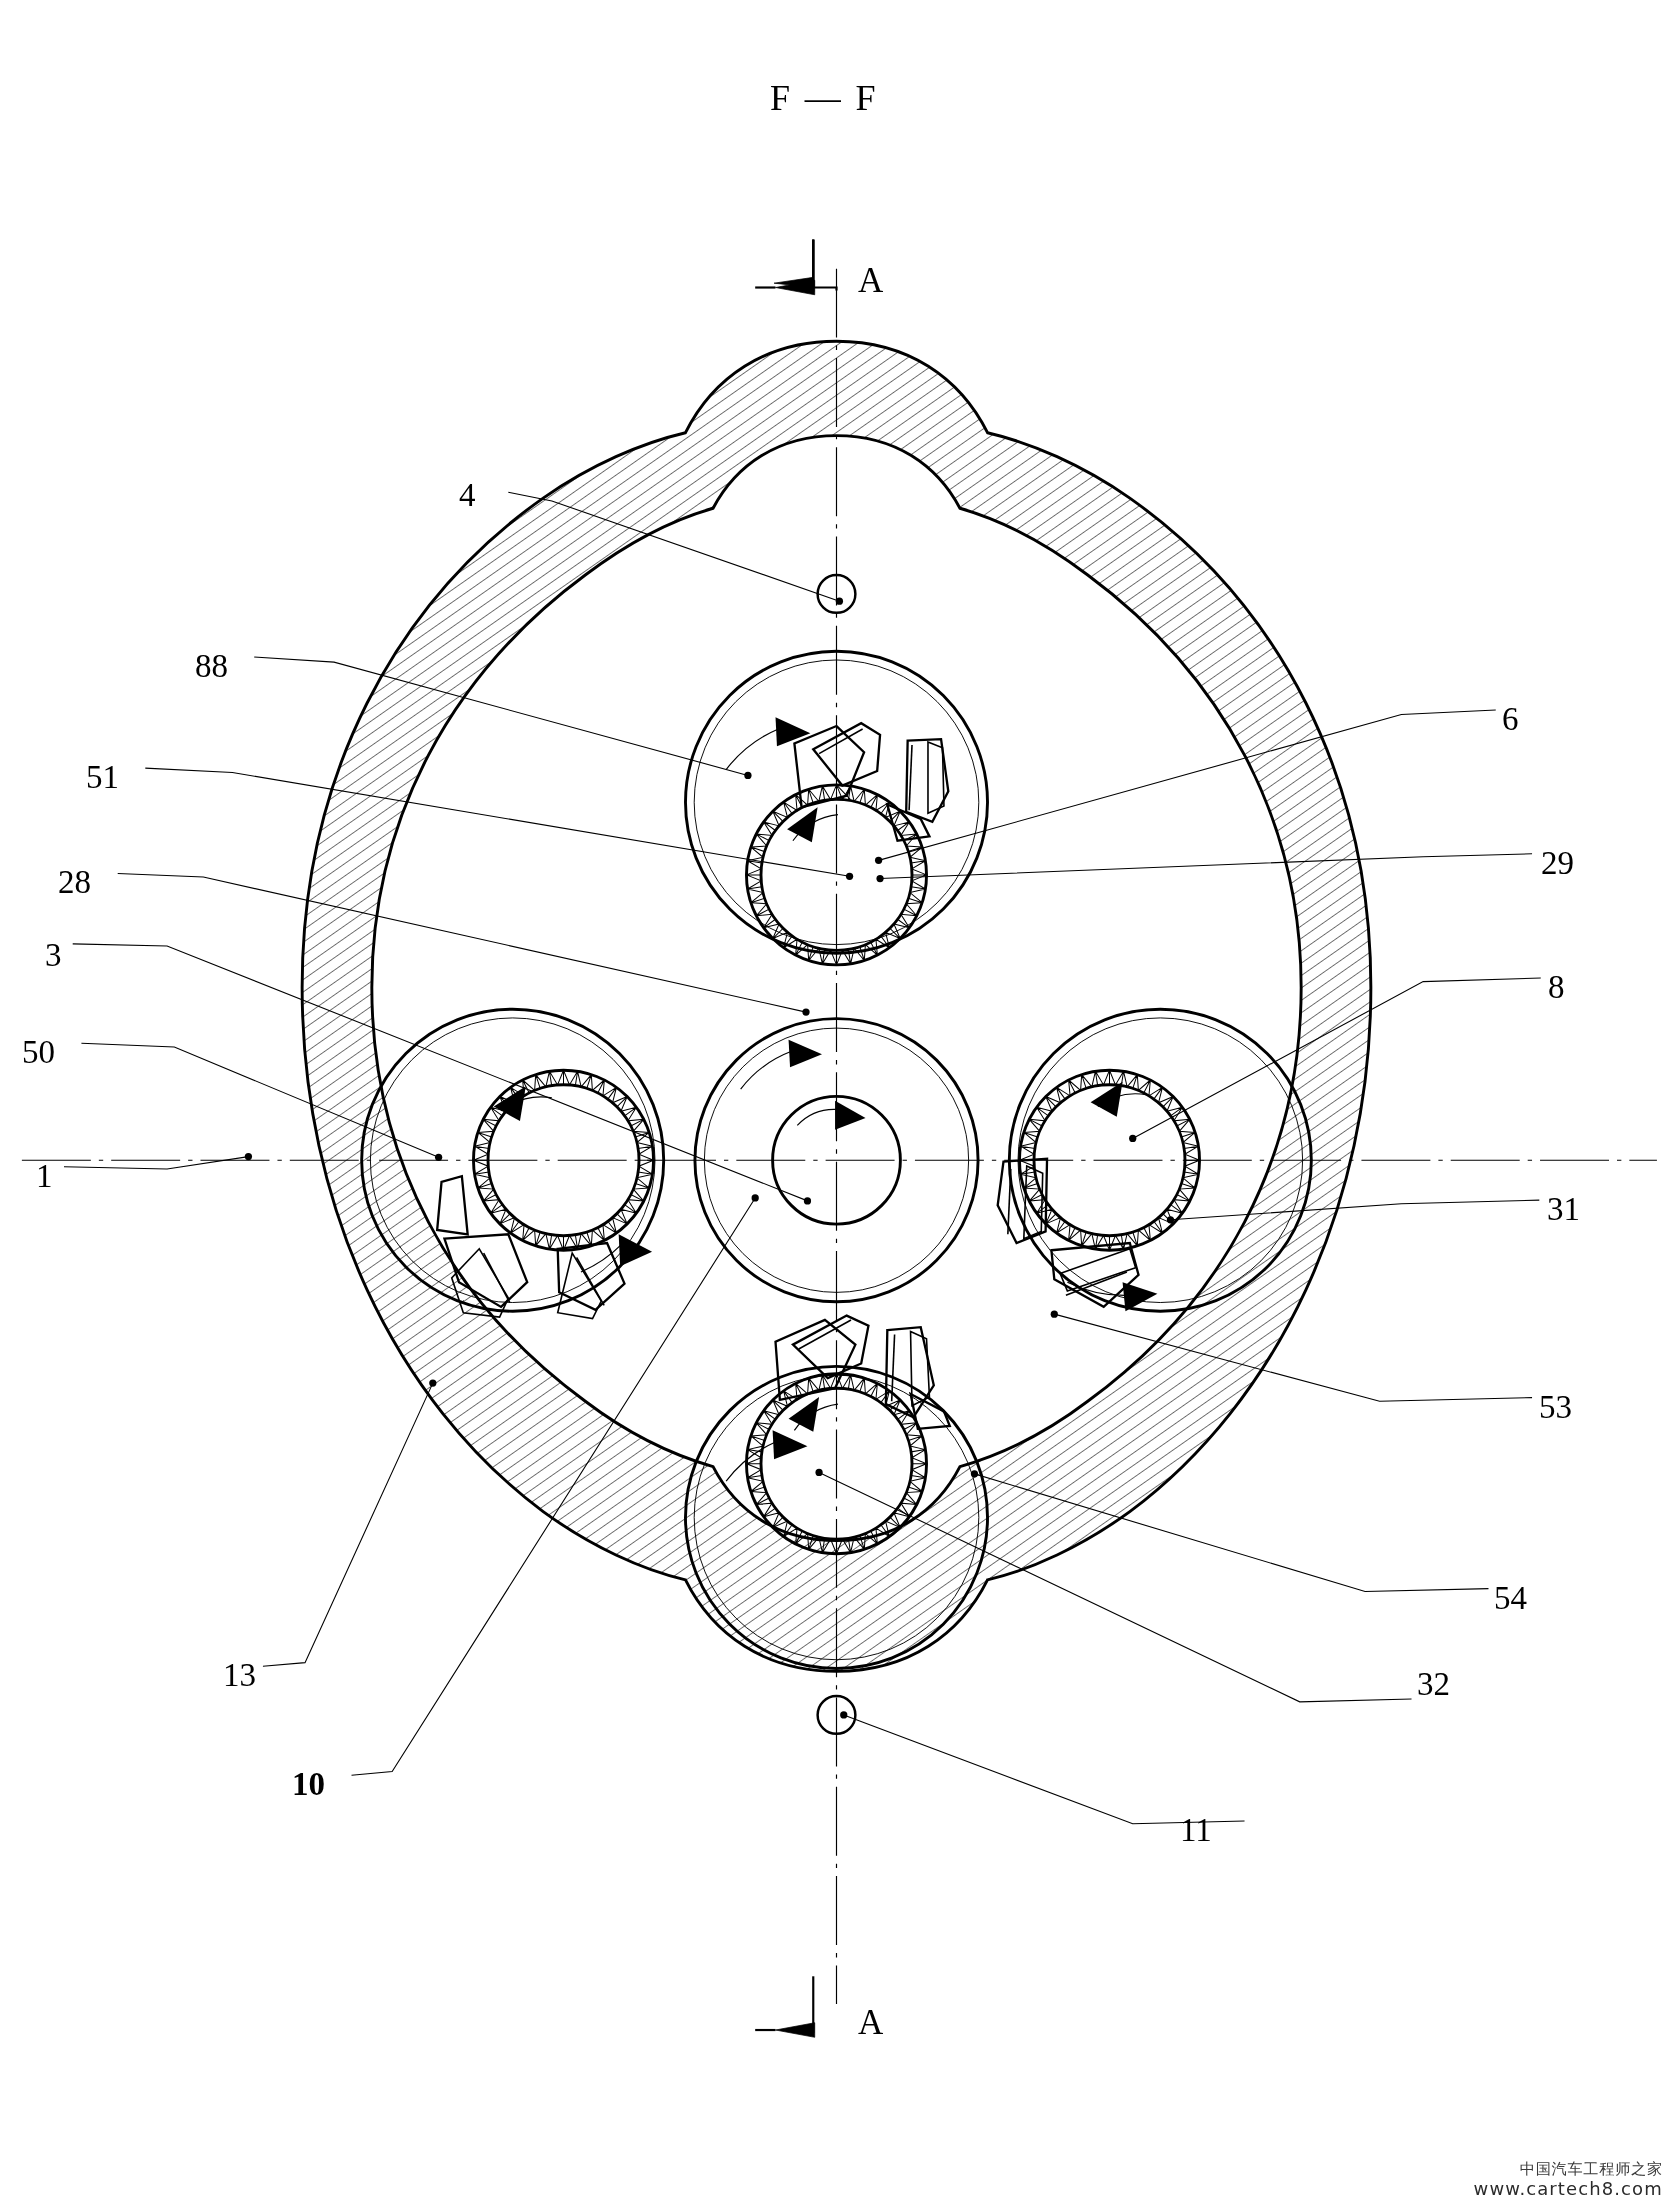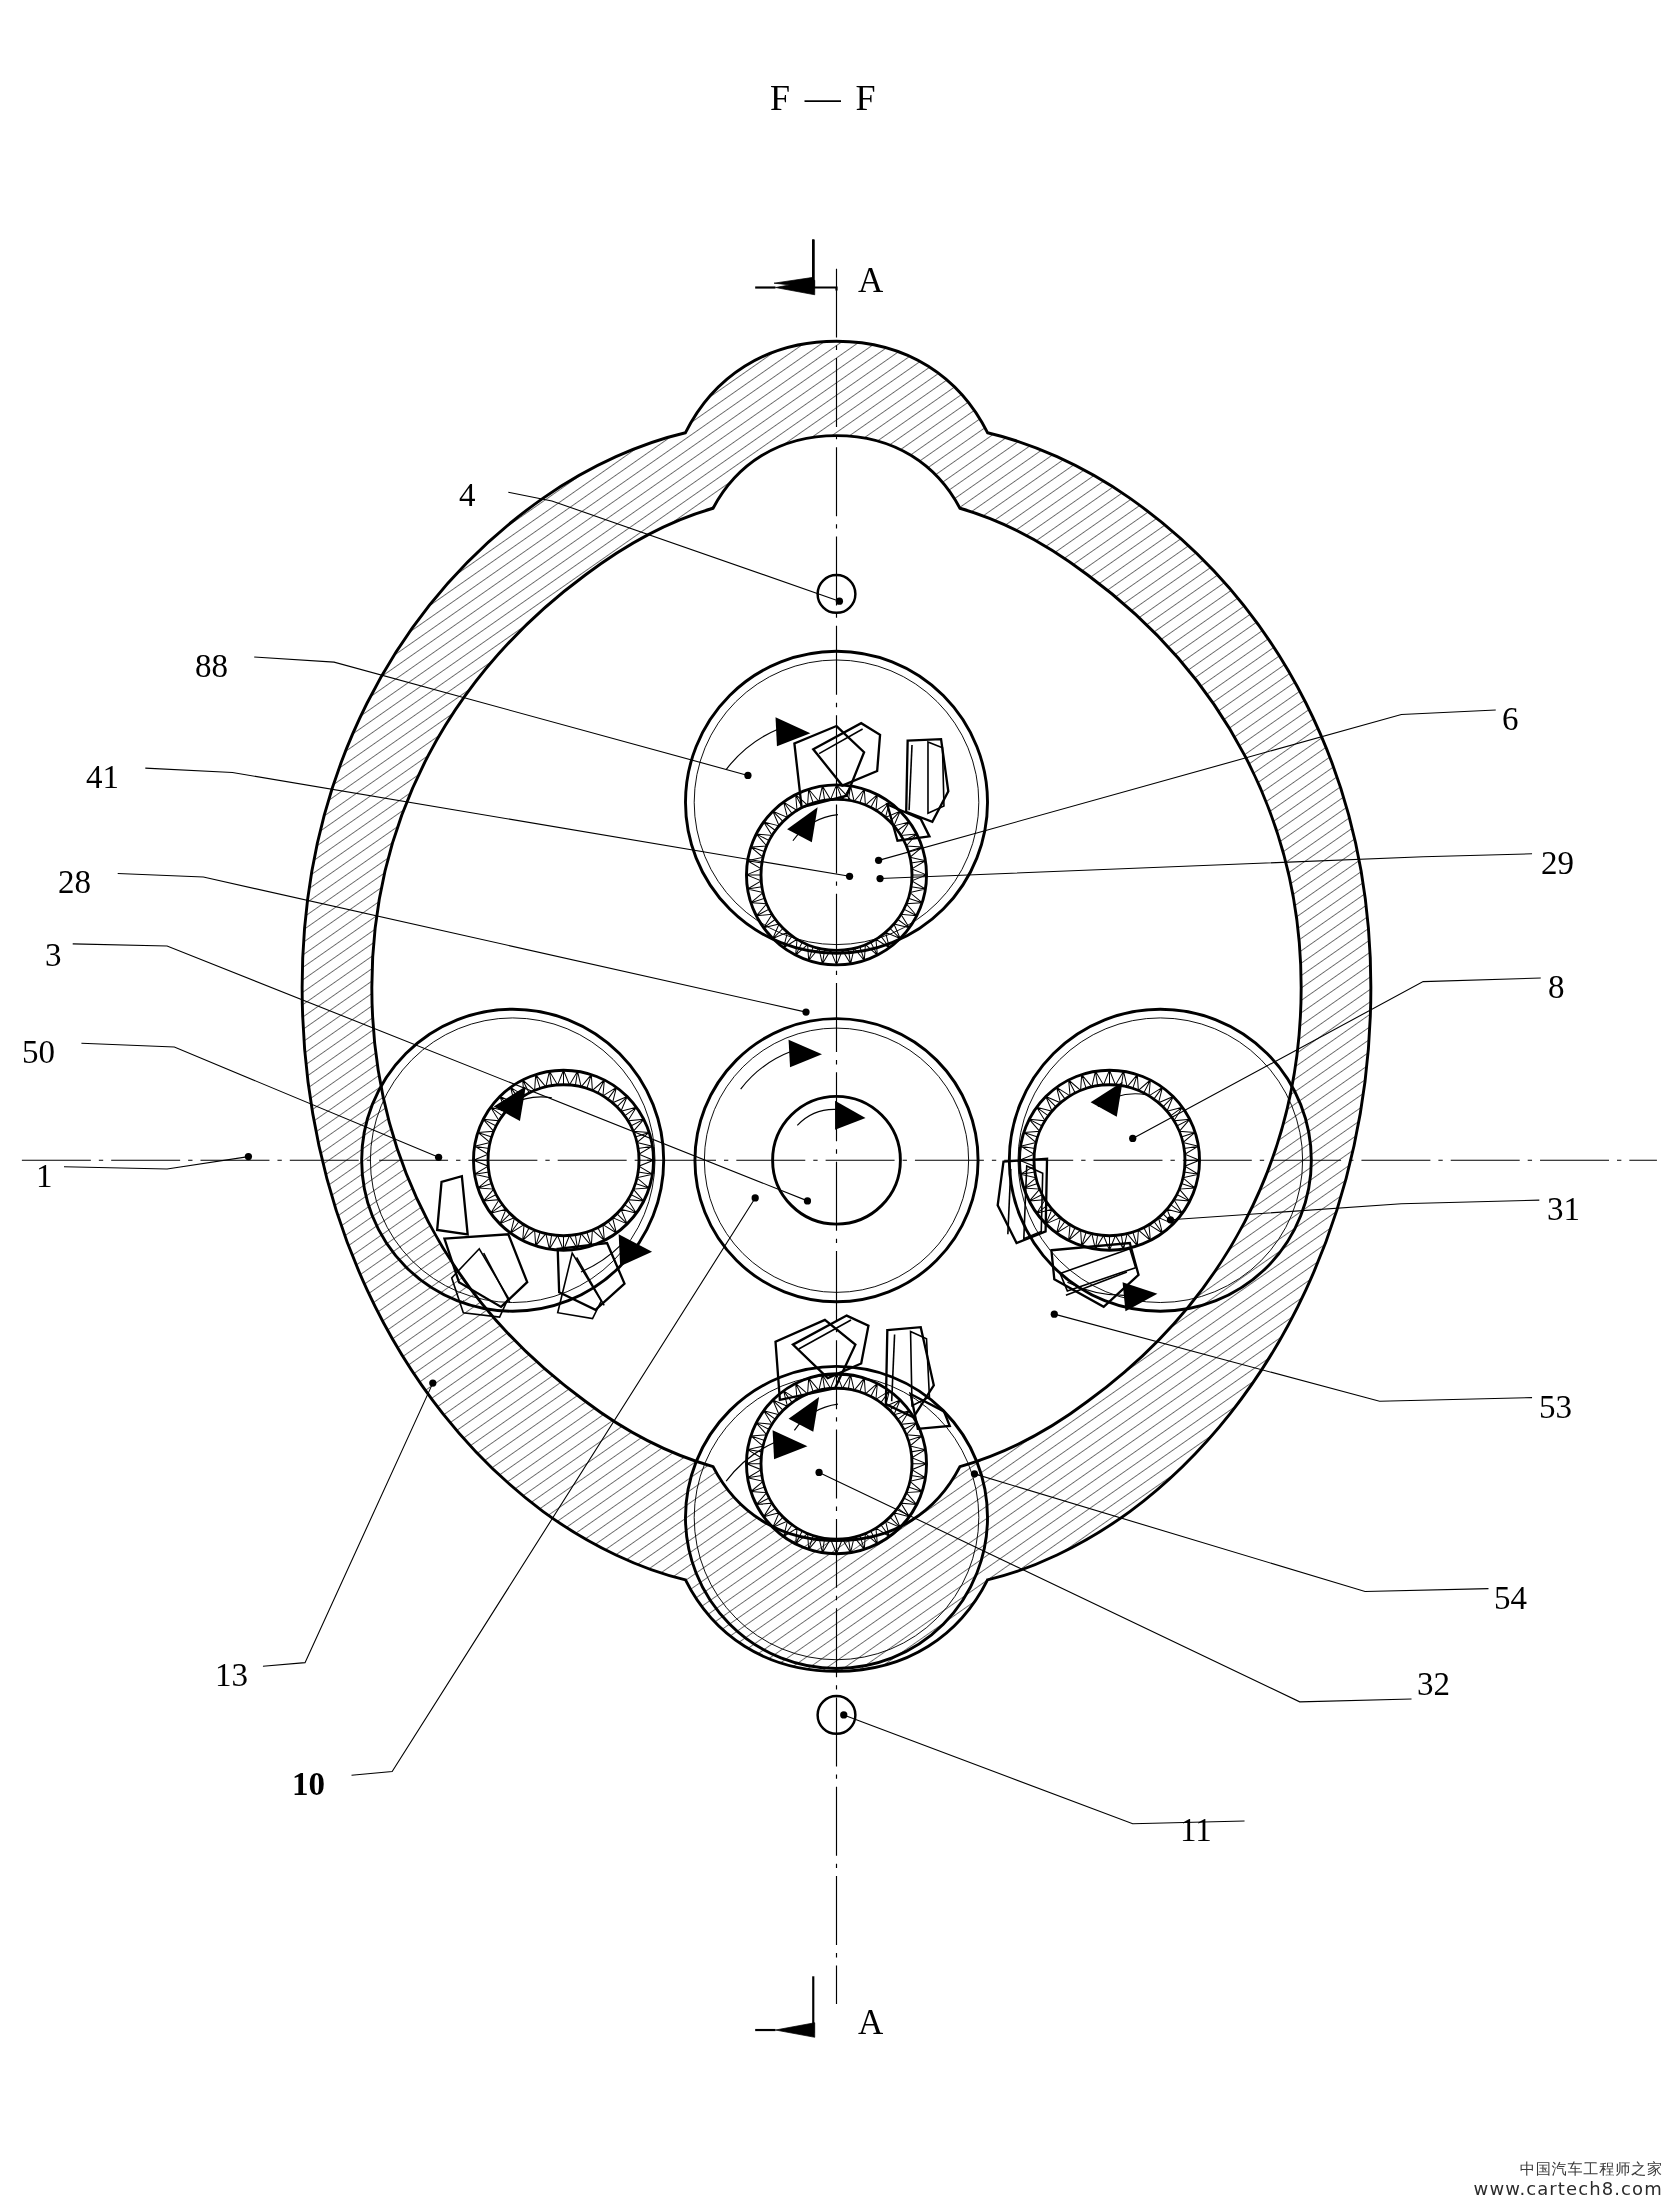--- a/index.html
+++ b/index.html
@@ -292,7 +292,7 @@
 <div id="labels">
       <div class="lbl" style="left: 459px; top: 479px;">4</div>
       <div class="lbl" style="left: 195px; top: 650px;">88</div>
-      <div class="lbl" style="left: 86px; top: 761px;">41</div>
+      <div class="lbl" style="left: 86px; top: 761px;">51</div>
       <div class="lbl" style="left: 58px; top: 866px;">28</div>
       <div class="lbl" style="left: 45px; top: 939px;">3</div>
       <div class="lbl" style="left: 22px; top: 1036px;">50</div>

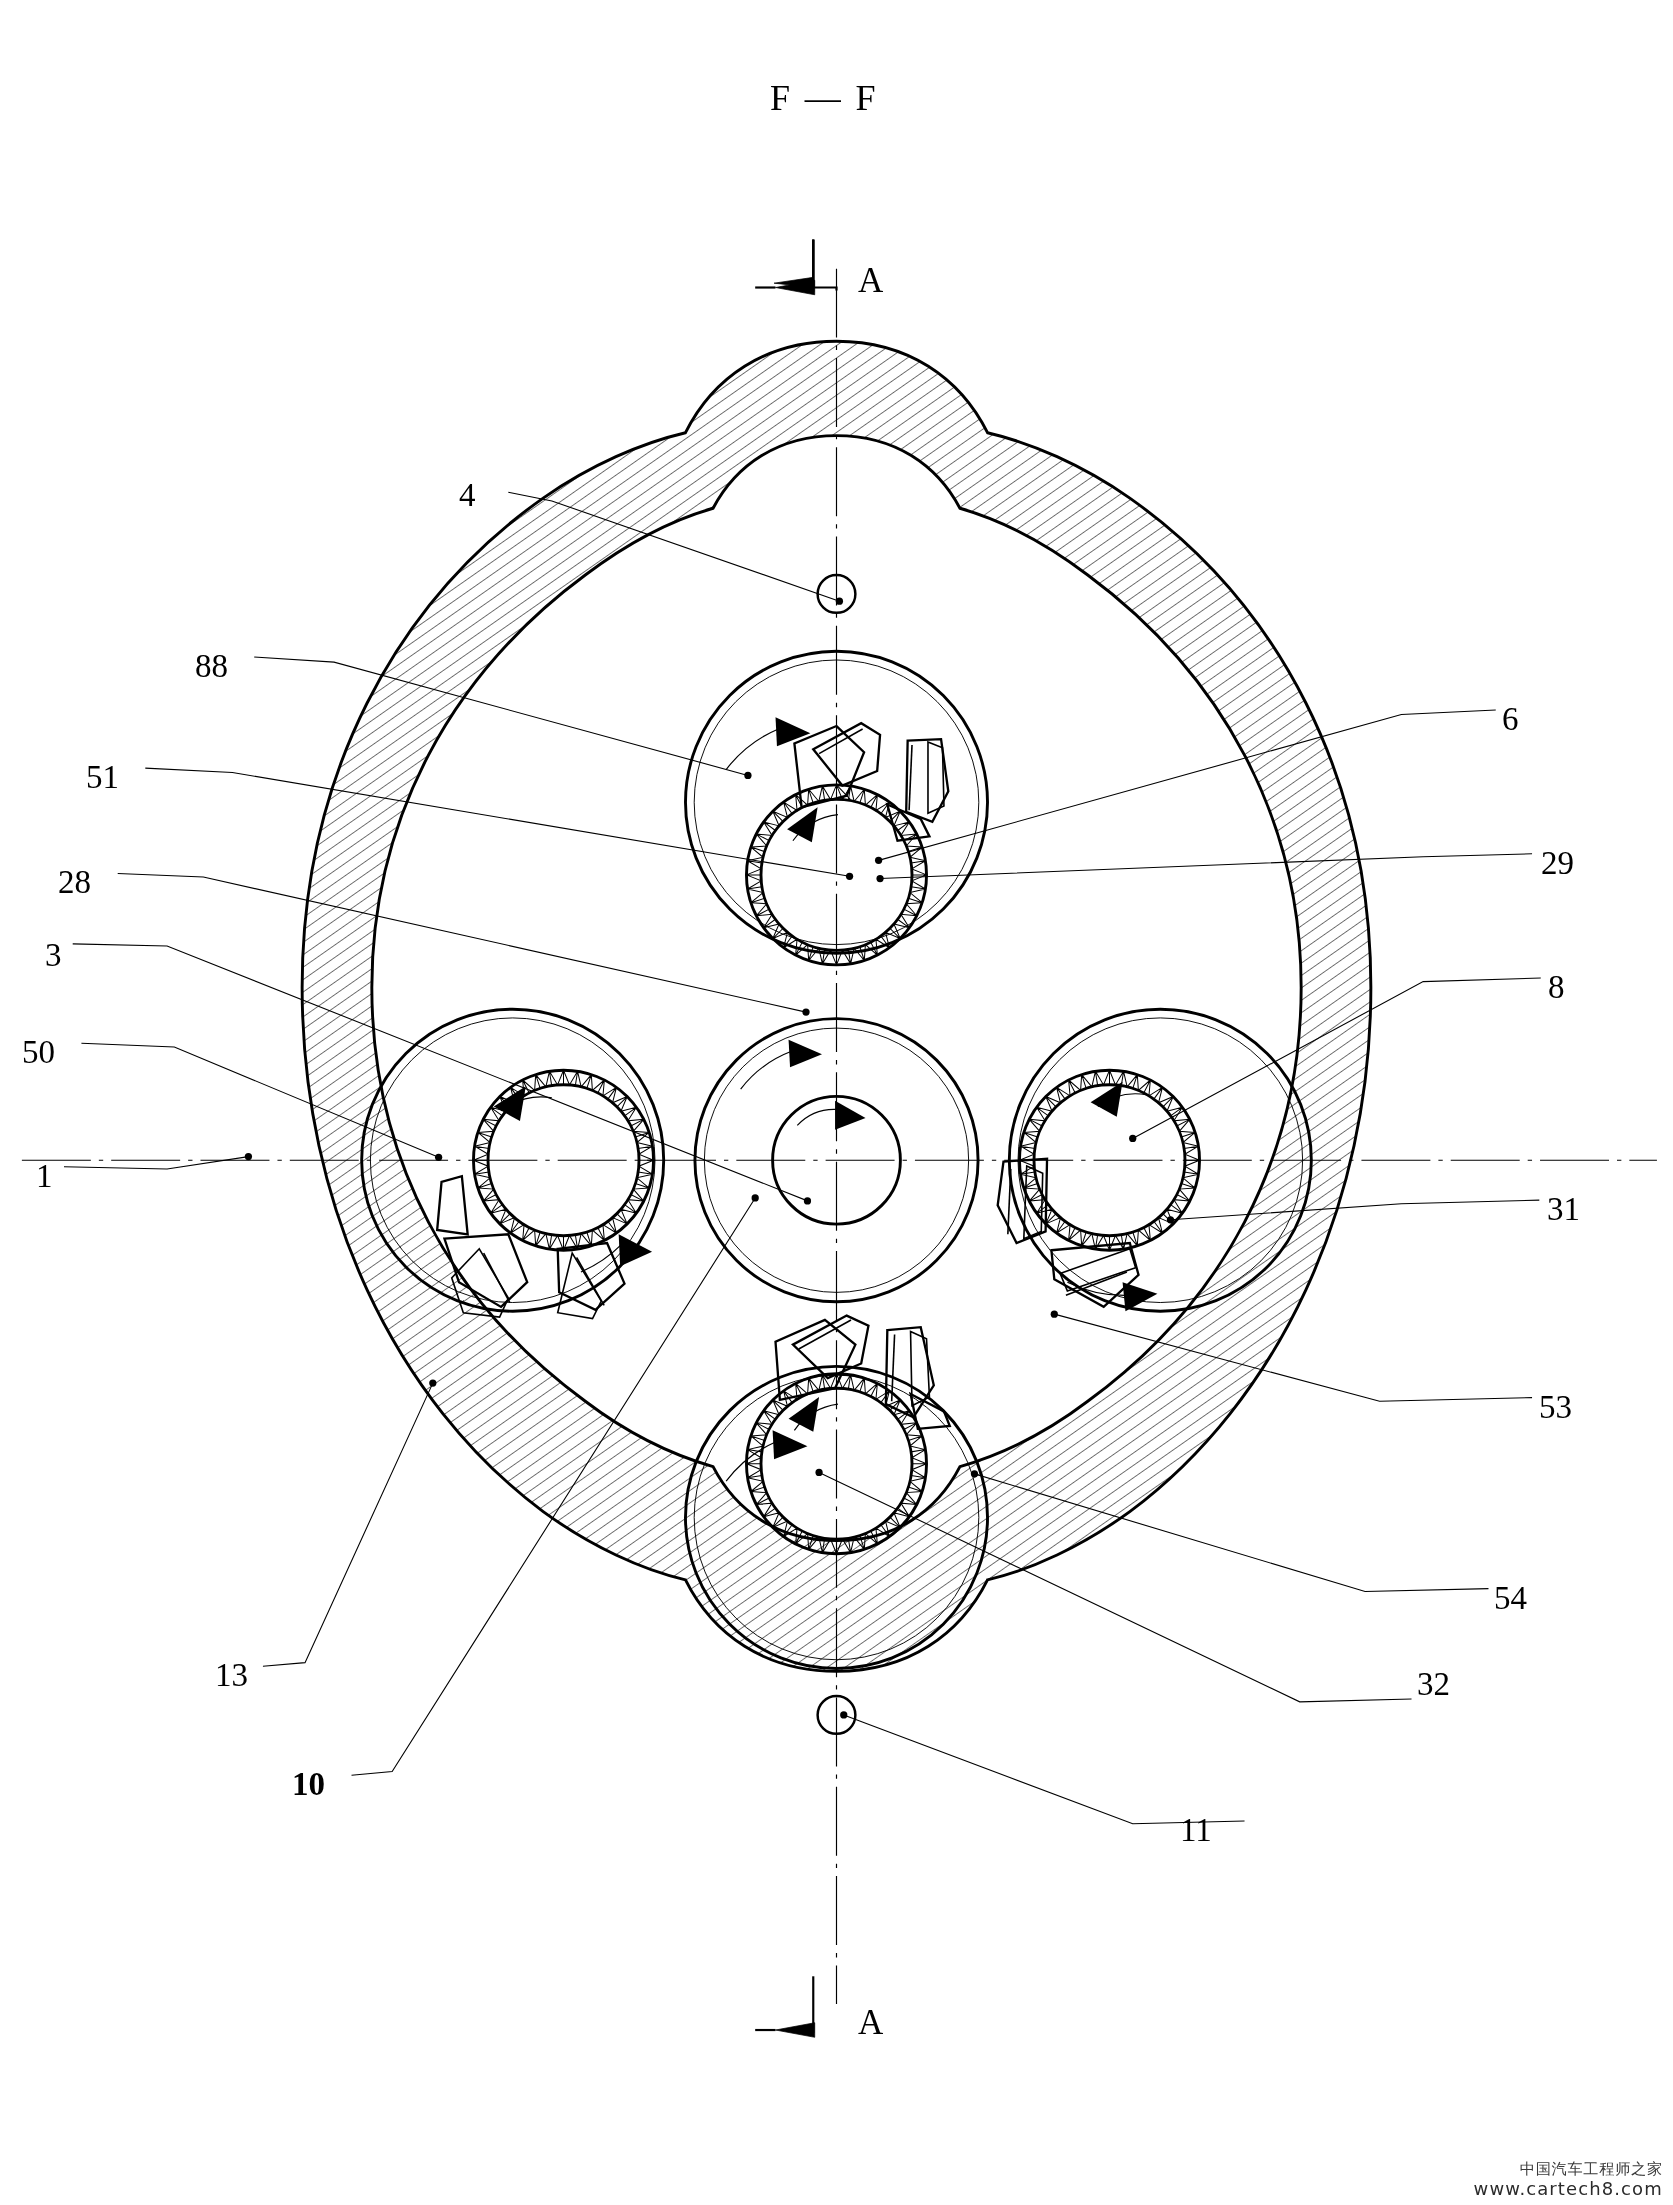--- a/index.html
+++ b/index.html
@@ -305,7 +305,7 @@
       <div class="lbl" style="left: 1494px; top: 1582px;">54</div>
       <div class="lbl" style="left: 1417px; top: 1668px;">32</div>
       <div class="lbl" style="left: 1180px; top: 1814px;">11</div>
-      <div class="lbl" style="left: 215px; top: 1659px; text-align: right;">13</div>
+      <div class="lbl" style="left: 223px; top: 1659px; text-align: right;">13</div>
       <div class="lbl" style="left: 292px; top: 1768px; font-weight: bold;">10</div>
     </div>
 

